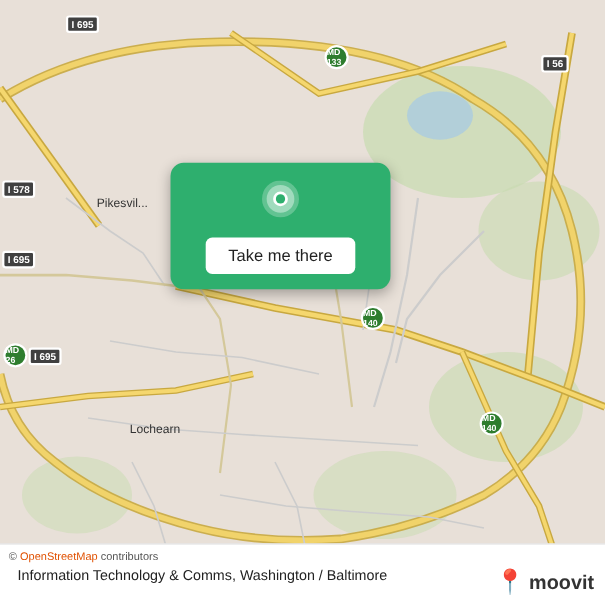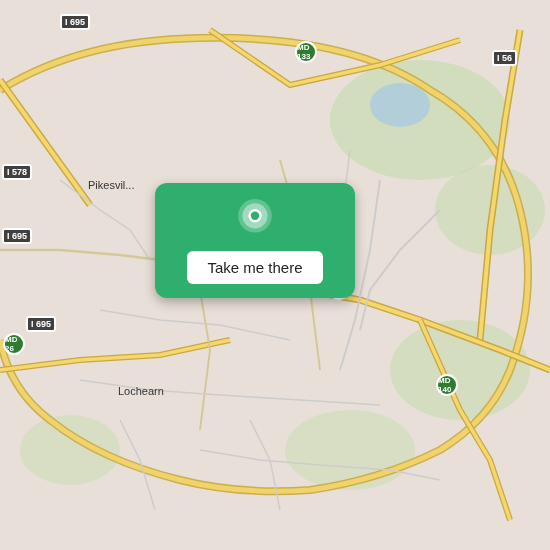--- a/index.html
+++ b/index.html
@@ -61,7 +61,6 @@
       padding: 16px 20px 14px;
       z-index: 100;
       box-shadow: 0 4px 12px rgba(0,0,0,0.3);
-      margin-top: 35px;
     }
 
     .location-pin {

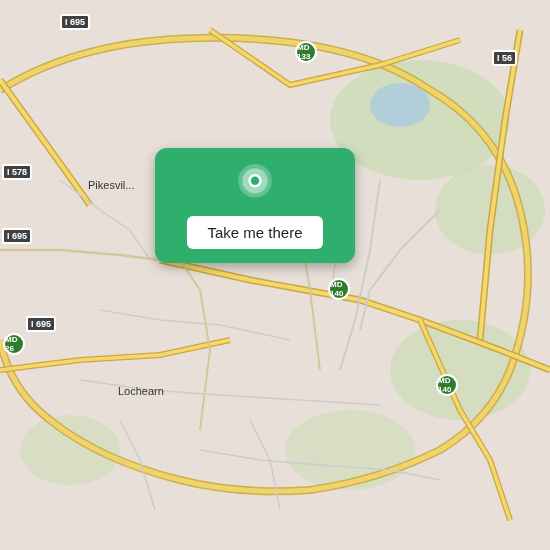--- a/index.html
+++ b/index.html
@@ -216,7 +216,7 @@
 
   <div class="highway-badge badge-green" style="top:24px; left:295px;margin-top:17px;">MD 133</div>
 
-  <div class="highway-badge badge-green" style="top:333px; left:3px;">MD 26</div>
+  <div class="highway-badge badge-green" style="top:312px; left:3px;">MD 26</div>
 
   <div class="highway-badge badge-green" style="top:278px; left:328px;">MD 140</div>
 

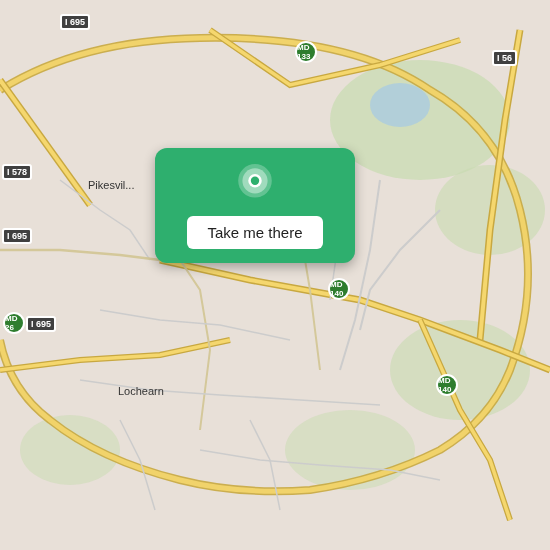--- a/index.html
+++ b/index.html
@@ -233,6 +233,19 @@
     <button class="take-me-btn">Take me there</button>
   </div>
 
+  <div id="bottom-bar">
+
+    <div class="osm-credit">
+      © <span style="color:#e05000;">OpenStreetMap</span> contributors
+    </div>
+
+    <span class="destination-text">Information Technology &amp; Comms, Washington / Baltimore</span>
+
+    <div class="moovit-logo">
+      <span class="moovit-pin">📍</span>
+      <span class="moovit-text">moovit</span>
+    </div>
+  </div>
 
 </div>
 

